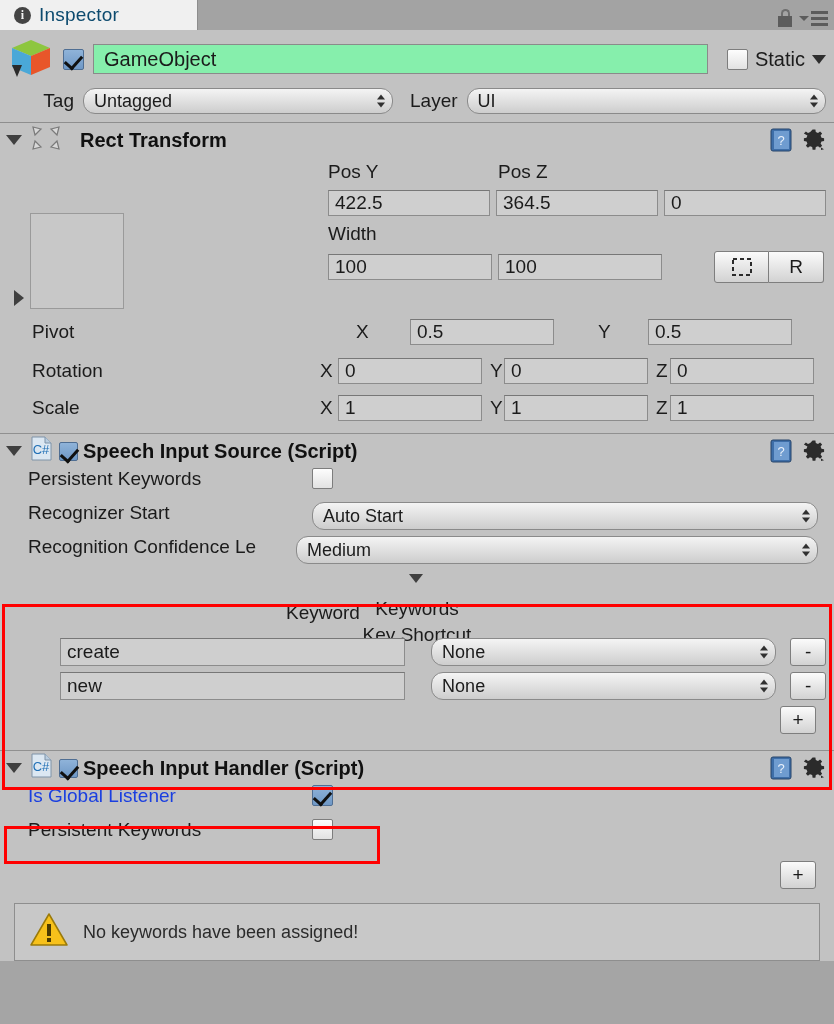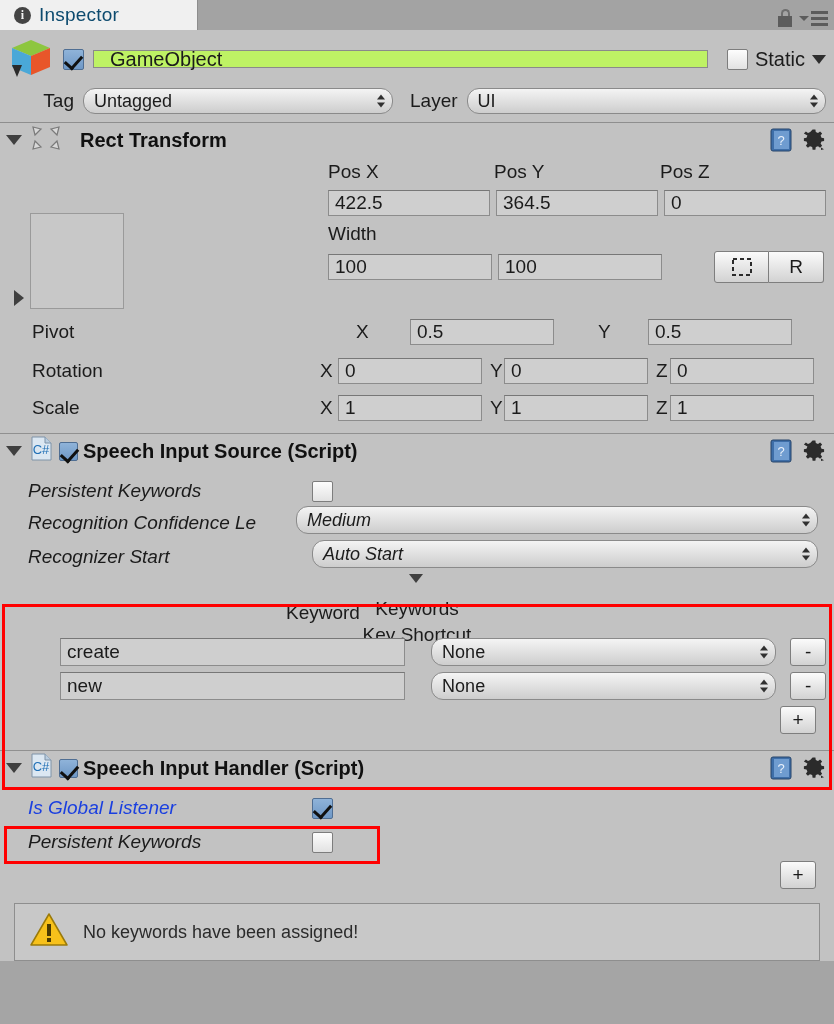--- a/index.html
+++ b/index.html
@@ -72,9 +72,9 @@
     border: solid #101010; border-width: 0 3.2px 3.2px 0; transform: rotate(42deg);
   }
   .name-field {
-    flex: 1 1 auto; height: 18px;
-    background: #bef264; border: 1px solid #8a8a8a;
-    display: flex; align-items: center; padding: 0 16px; font-size: 20px;
+    flex: 1 1 auto; height: 30px;
+    background: #86efac; border: 1px solid #8a8a8a;
+    display: flex; align-items: center; padding: 0 10px; font-size: 20px;
   }
   .static-wrap { display: flex; align-items: center; gap: 7px; margin-left: 10px; }
   .static-label { font-size: 20px; }

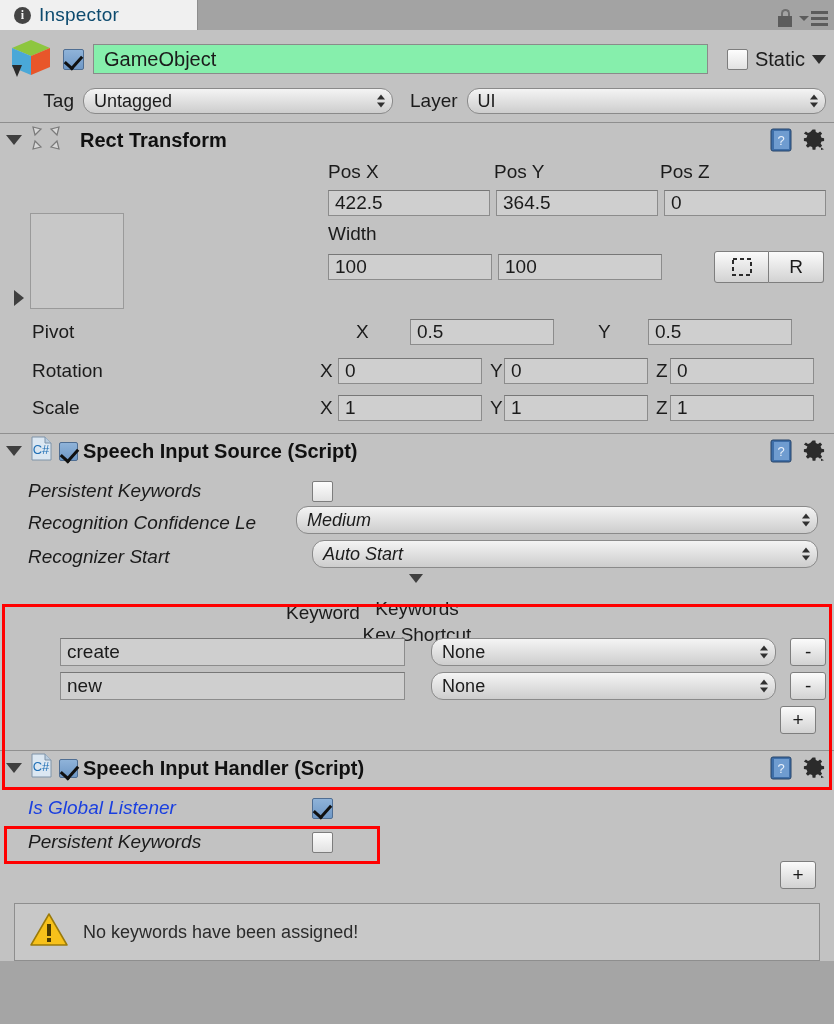--- a/index.html
+++ b/index.html
@@ -260,7 +260,6 @@
       <div class="rt-preview"></div>
 
       <div style="display:flex;padding-left:320px;height:30px;align-items:center;">
-        <span class="colhead" style="width:170px;">Pos X</span>
         <span class="colhead" style="width:170px;">Pos Y</span>
         <span class="colhead" style="width:170px;">Pos Z</span>
       </div>

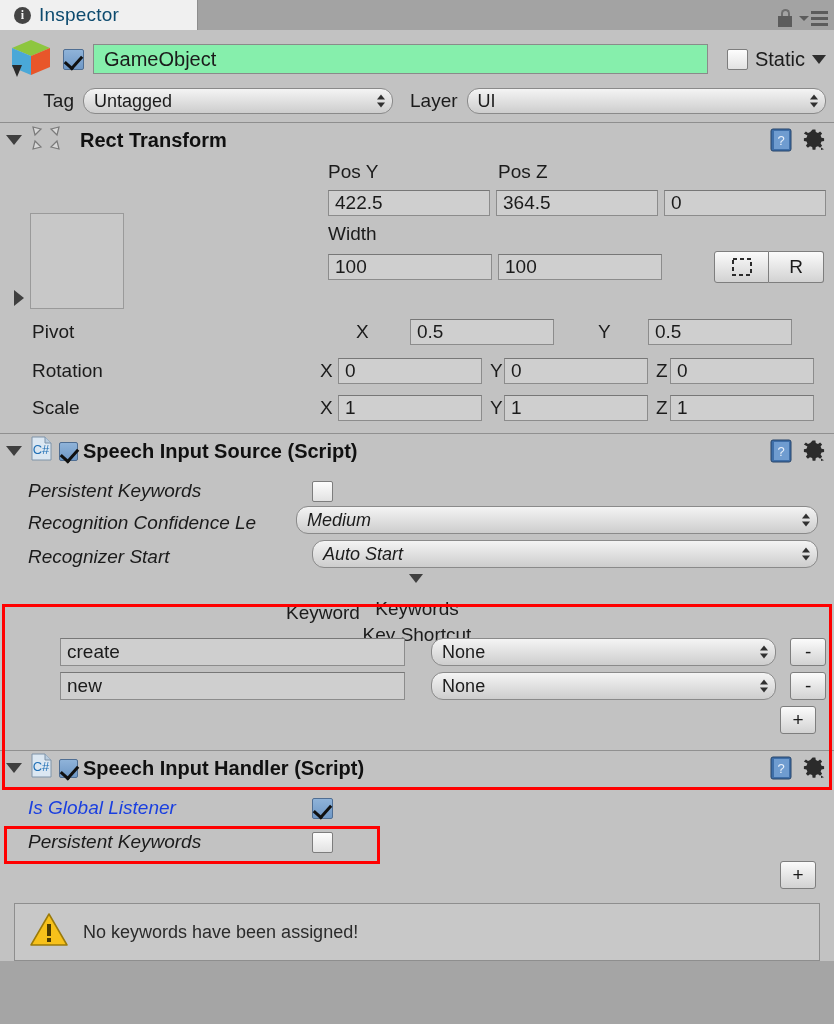--- a/index.html
+++ b/index.html
@@ -126,7 +126,7 @@
   .help-icon { width: 22px; height: 24px; position: relative; }
   .gear-icon { width: 24px; height: 24px; }
 
-  .row { display: flex; align-items: flex-end; height: 34px; padding: 0 8px; font-style: italic; }
+  .row { display: flex; align-items: flex-start; height: 34px; padding: 0 8px; }
   .row-label { font-size: 19px; color: #1b1b1b; }
   .field {
     height: 26px; background: #cfcfcf;

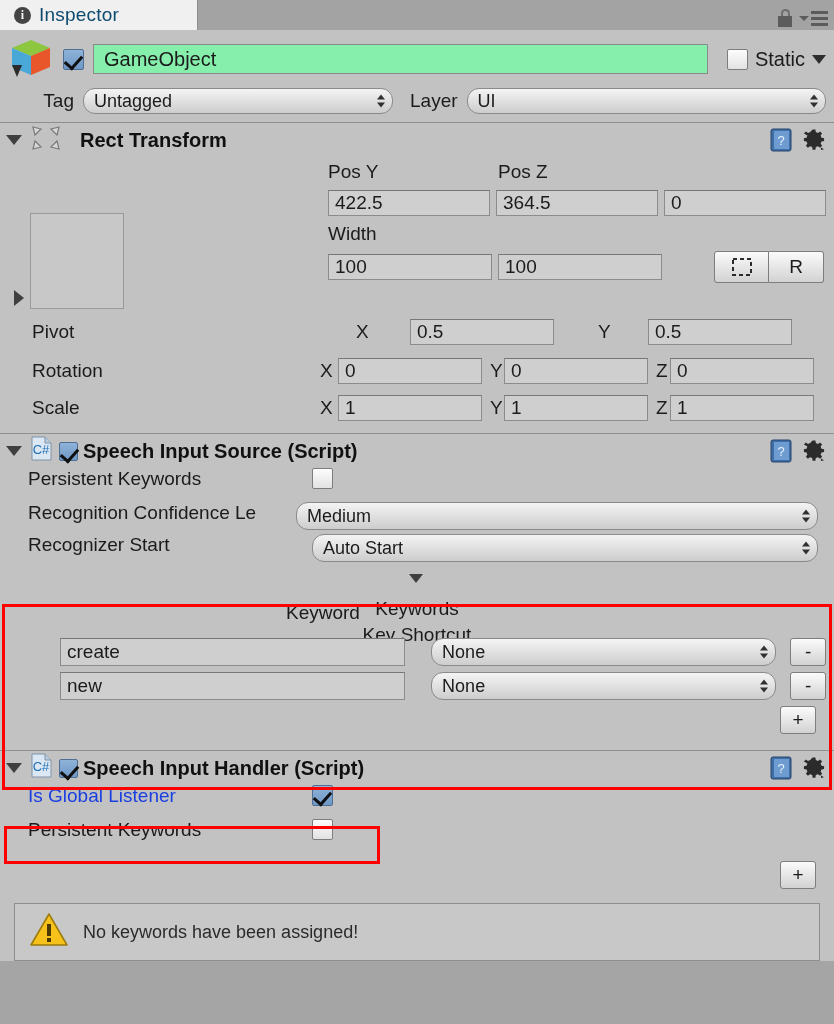--- a/index.html
+++ b/index.html
@@ -359,21 +359,21 @@
       <span class="cb"></span>
     </div>
 
+    <div class="row">
+      <span class="row-label" style="width:304px;padding-left:20px;">Recognizer Start</span>
+      <span class="popup" style="flex:1 1 auto;margin-right:8px;height:28px;">
+        <span>Auto Start</span>
+        <span class="arrows">
+            <i class="up"></i>
+            <i class="dn"></i>
+          </span>
+      </span>
+    </div>
+
     <div class="row" style="height:32px;">
       <span class="row-label" style="width:304px;padding-left:20px;white-space:nowrap;overflow:hidden;">Recognition Confidence Le</span>
       <span class="popup" style="flex:1 1 auto;margin-right:8px;margin-left:-16px;height:28px;">
         <span>Medium</span>
-        <span class="arrows">
-            <i class="up"></i>
-            <i class="dn"></i>
-          </span>
-      </span>
-    </div>
-
-    <div class="row">
-      <span class="row-label" style="width:304px;padding-left:20px;">Recognizer Start</span>
-      <span class="popup" style="flex:1 1 auto;margin-right:8px;height:28px;">
-        <span>Auto Start</span>
         <span class="arrows">
             <i class="up"></i>
             <i class="dn"></i>

